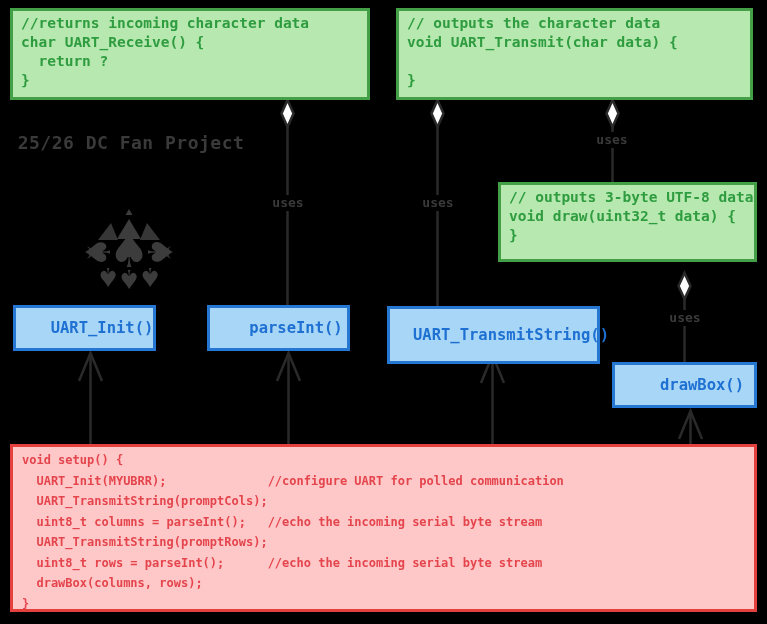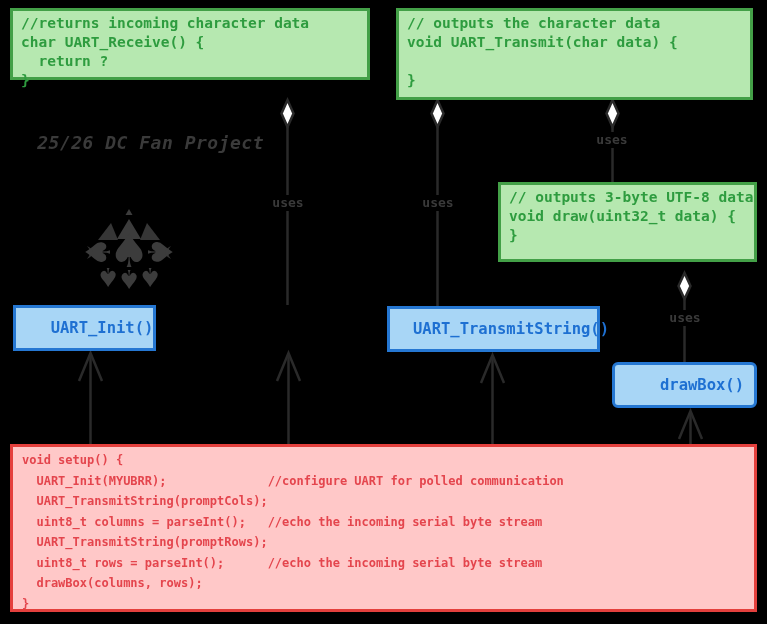--- a/index.html
+++ b/index.html
@@ -48,7 +48,7 @@
     padding: 3px 9px;
     white-space: pre;
   }
-  #gbox1 { left: 10px;  top: 8px;   width: 360px; height: 72px; }
+  #gbox1 { left: 10px;  top: 8px;   width: 360px; height: 92px; }
   #gbox2 { left: 396px; top: 8px;   width: 357px; height: 92px; }
   #gbox3 { left: 498px; top: 182px; width: 259px; height: 80px; }
   #fbox1 { left: 13px;  top: 305px; width: 143px; height: 46px; }

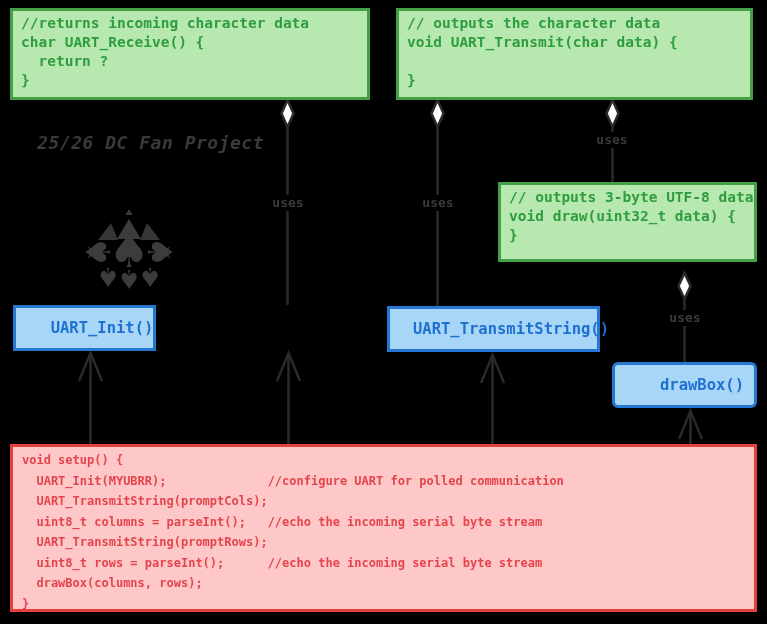--- a/index.html
+++ b/index.html
@@ -57,12 +57,11 @@
   #fbox4 { left: 612px; top: 362px; width: 145px; height: 46px; border-radius: 6px; }
   #setup { left: 10px;  top: 444px; width: 747px; height: 168px; }
   .title {
-    position: absolute; left: 12px; top: 128px; width: 252px;
+    position: absolute; left: 5px; top: 128px; width: 252px;
     color: var(--muted-text, #3a3a3a);
     font-size: 18px; font-weight: bold;
-    text-align: right; line-height: 30px;
+    text-align: center; line-height: 30px;
     letter-spacing: 0.5px;
-    font-style: italic;
   }
   .logo { position: absolute; left: 84px; top: 208px; }
   .uses {

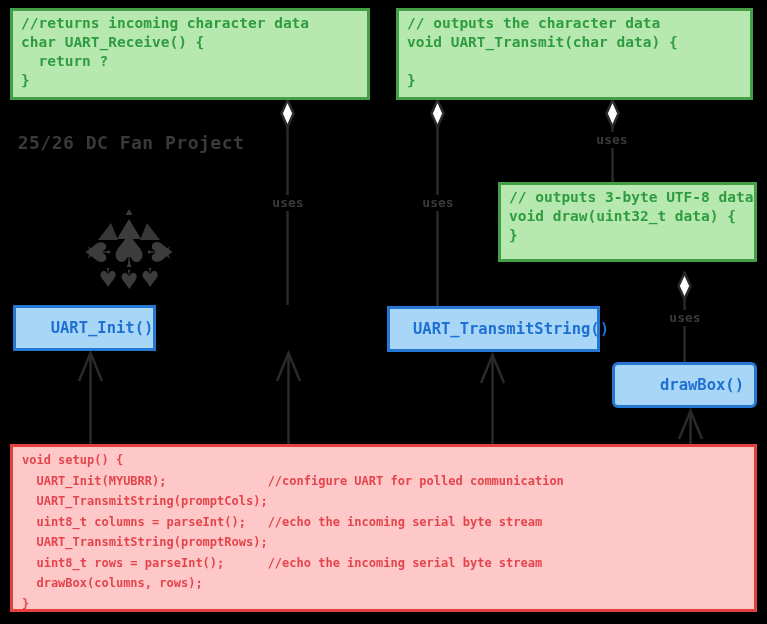--- a/index.html
+++ b/index.html
@@ -156,6 +156,7 @@
   </svg>
 
   <div class="box blue" id="fbox1">UART_Init()</div>
+  <div class="box blue" id="fbox2">parseInt()</div>
   <div class="box blue" id="fbox3">UART_TransmitString()</div>
   <div class="box blue" id="fbox4">drawBox()</div>
 

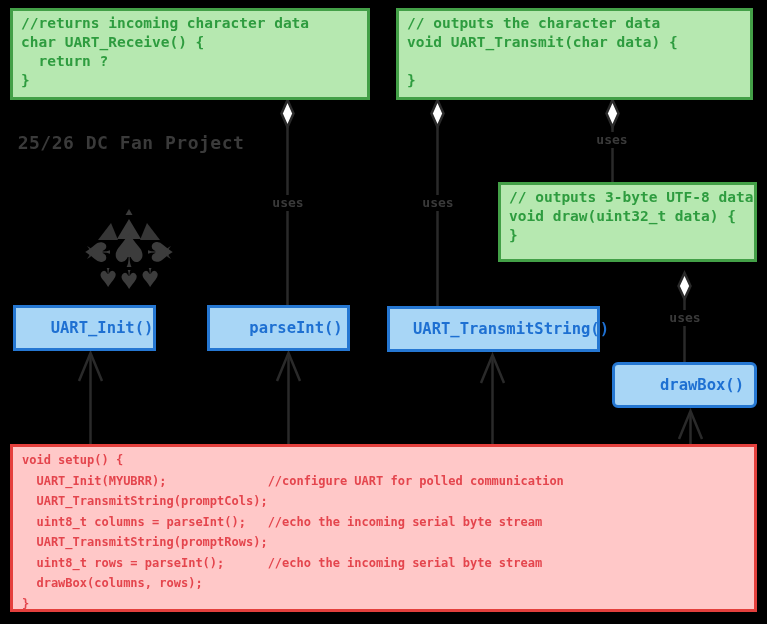--- a/index.html
+++ b/index.html
@@ -53,7 +53,7 @@
   #gbox3 { left: 498px; top: 182px; width: 259px; height: 80px; }
   #fbox1 { left: 13px;  top: 305px; width: 143px; height: 46px; }
   #fbox2 { left: 207px; top: 305px; width: 143px; height: 46px; }
-  #fbox3 { left: 387px; top: 306px; width: 213px; height: 46px; }
+  #fbox3 { left: 387px; top: 306px; width: 213px; height: 58px; }
   #fbox4 { left: 612px; top: 362px; width: 145px; height: 46px; border-radius: 6px; }
   #setup { left: 10px;  top: 444px; width: 747px; height: 168px; }
   .title {

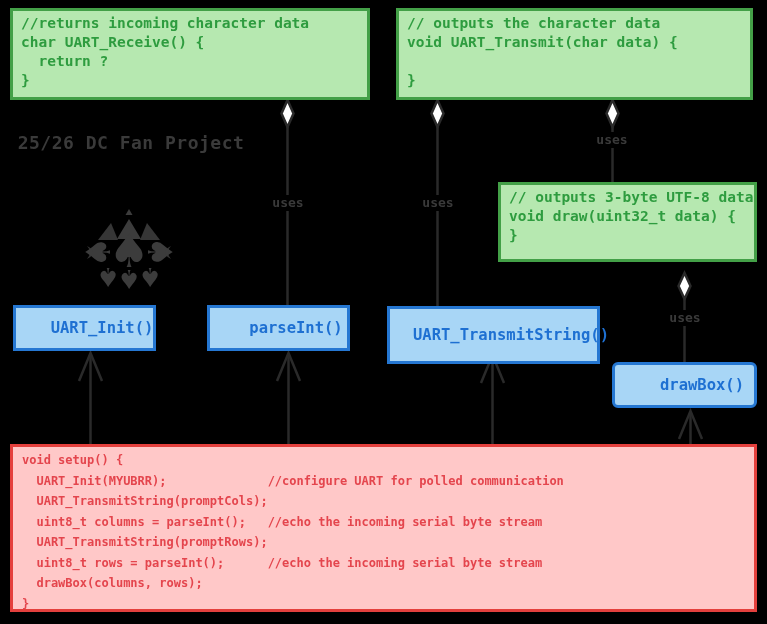--- a/index.html
+++ b/index.html
@@ -54,7 +54,7 @@
   #fbox1 { left: 13px;  top: 305px; width: 143px; height: 46px; }
   #fbox2 { left: 207px; top: 305px; width: 143px; height: 46px; }
   #fbox3 { left: 387px; top: 306px; width: 213px; height: 58px; }
-  #fbox4 { left: 612px; top: 362px; width: 145px; height: 46px; border-radius: 6px; }
+  #fbox4 { left: 612px; top: 362px; width: 145px; height: 46px; }
   #setup { left: 10px;  top: 444px; width: 747px; height: 168px; }
   .title {
     position: absolute; left: 5px; top: 128px; width: 252px;

